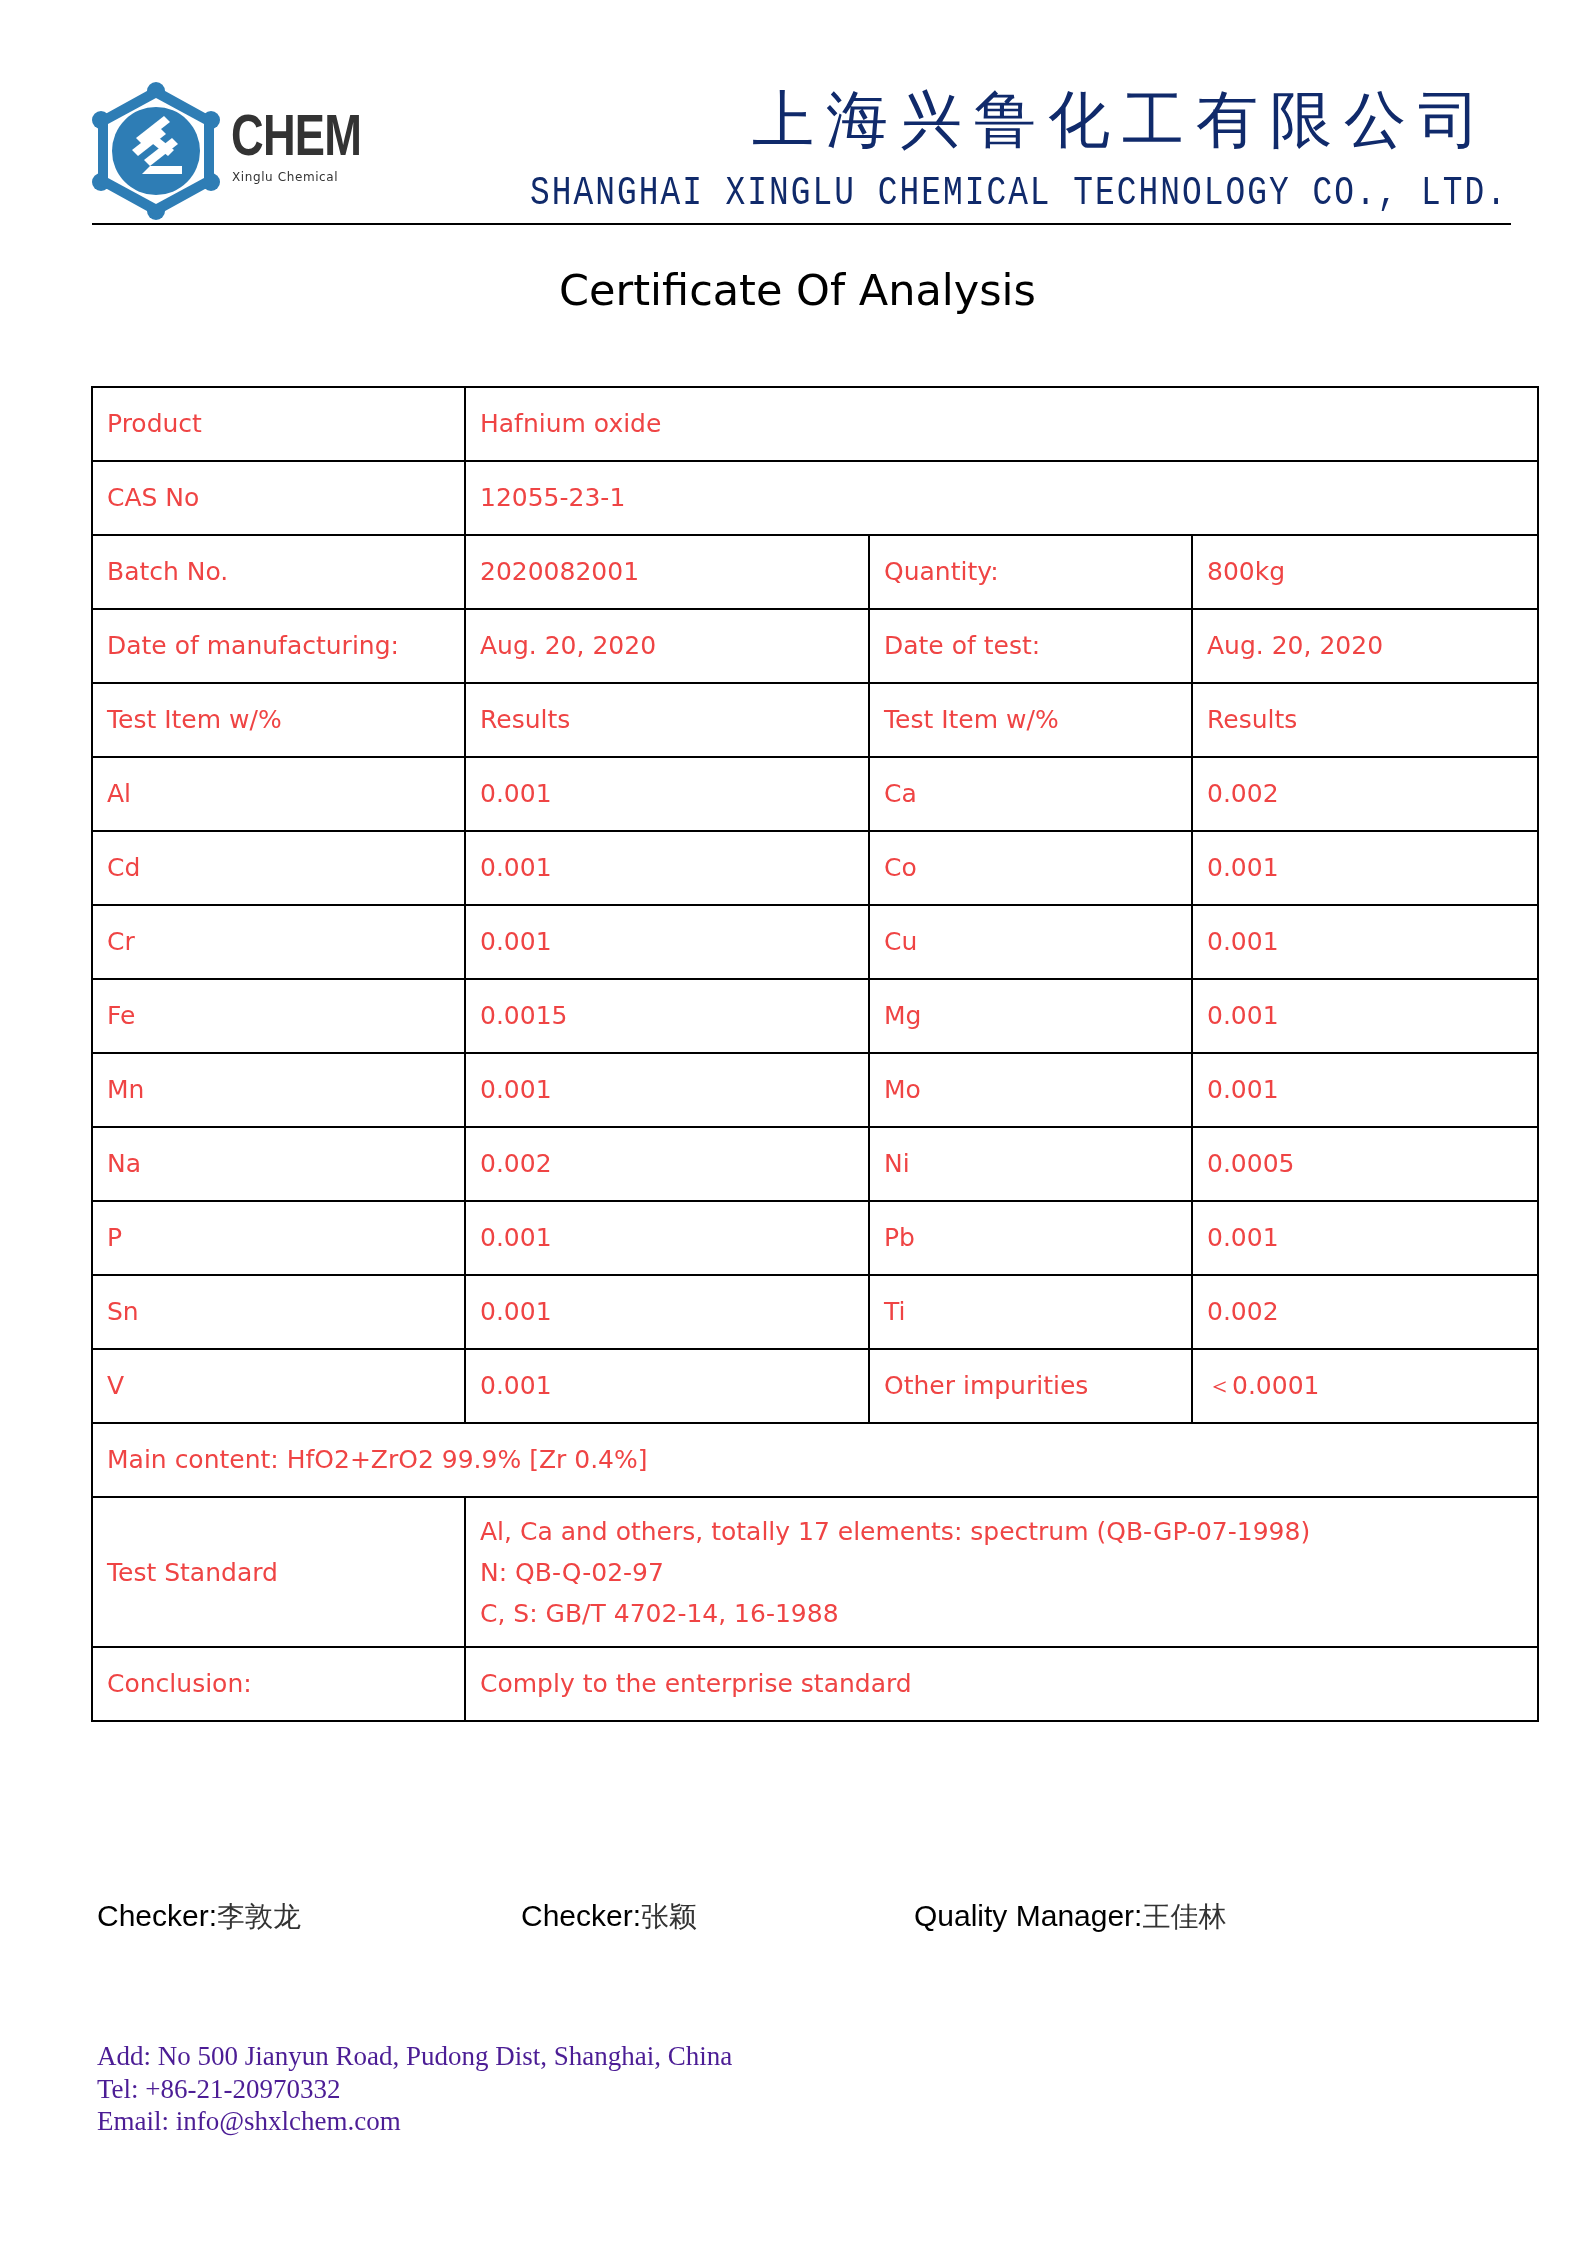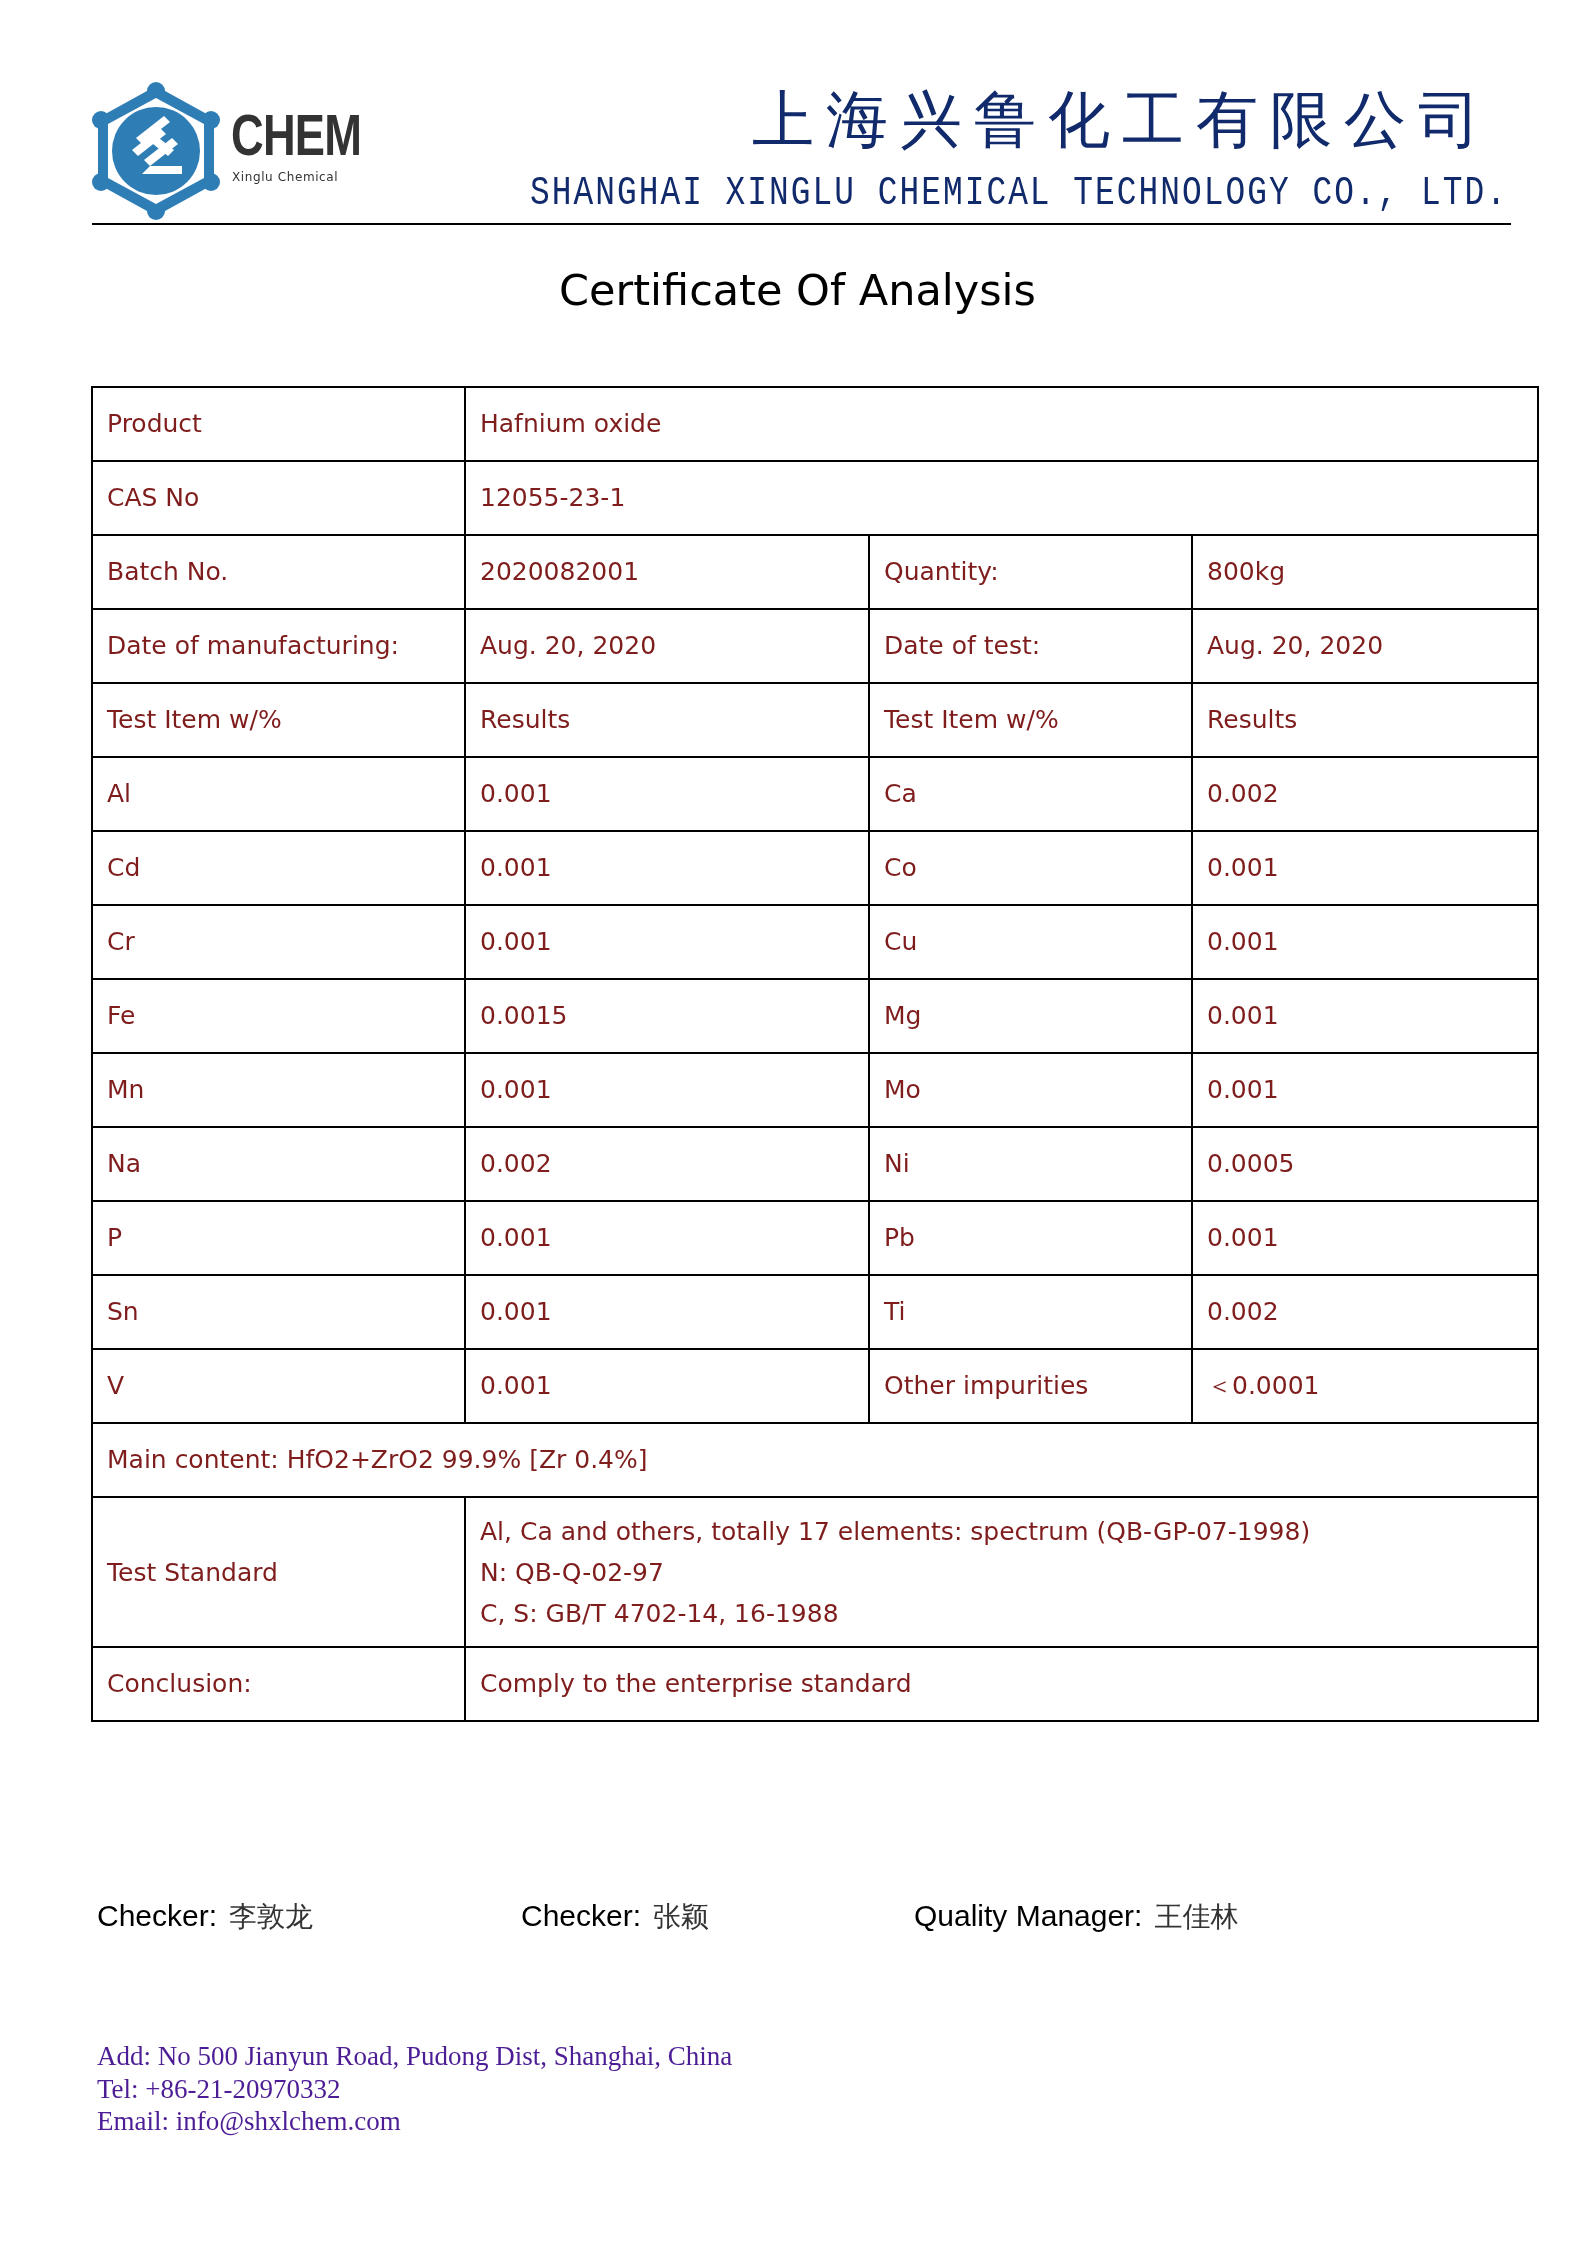--- a/index.html
+++ b/index.html
@@ -21,7 +21,7 @@
   #doc-title { left: 0; width: 1595px; top: 264px; text-align: center; font-family: "DejaVu Sans", sans-serif; font-size: 43px; line-height: 52px; color: #000; }
 
   
-  #coa-table { left: 91px; top: 386px; width: 1446px; border-collapse: collapse; table-layout: fixed; font-family: "DejaVu Sans", sans-serif; font-size: 25px; color: #7f1d1d; }
+  #coa-table { left: 91px; top: 386px; width: 1446px; border-collapse: collapse; table-layout: fixed; font-family: "DejaVu Sans", sans-serif; font-size: 25px; color: #ef4444; }
   #coa-table td { border: 2px solid #000; height: 72px; padding: 0 0 0 14px; vertical-align: middle; white-space: nowrap; line-height: 30px; }
   #coa-table td.multi { height: 148px; line-height: 41px; }
   col.c1 { width: 373px; }

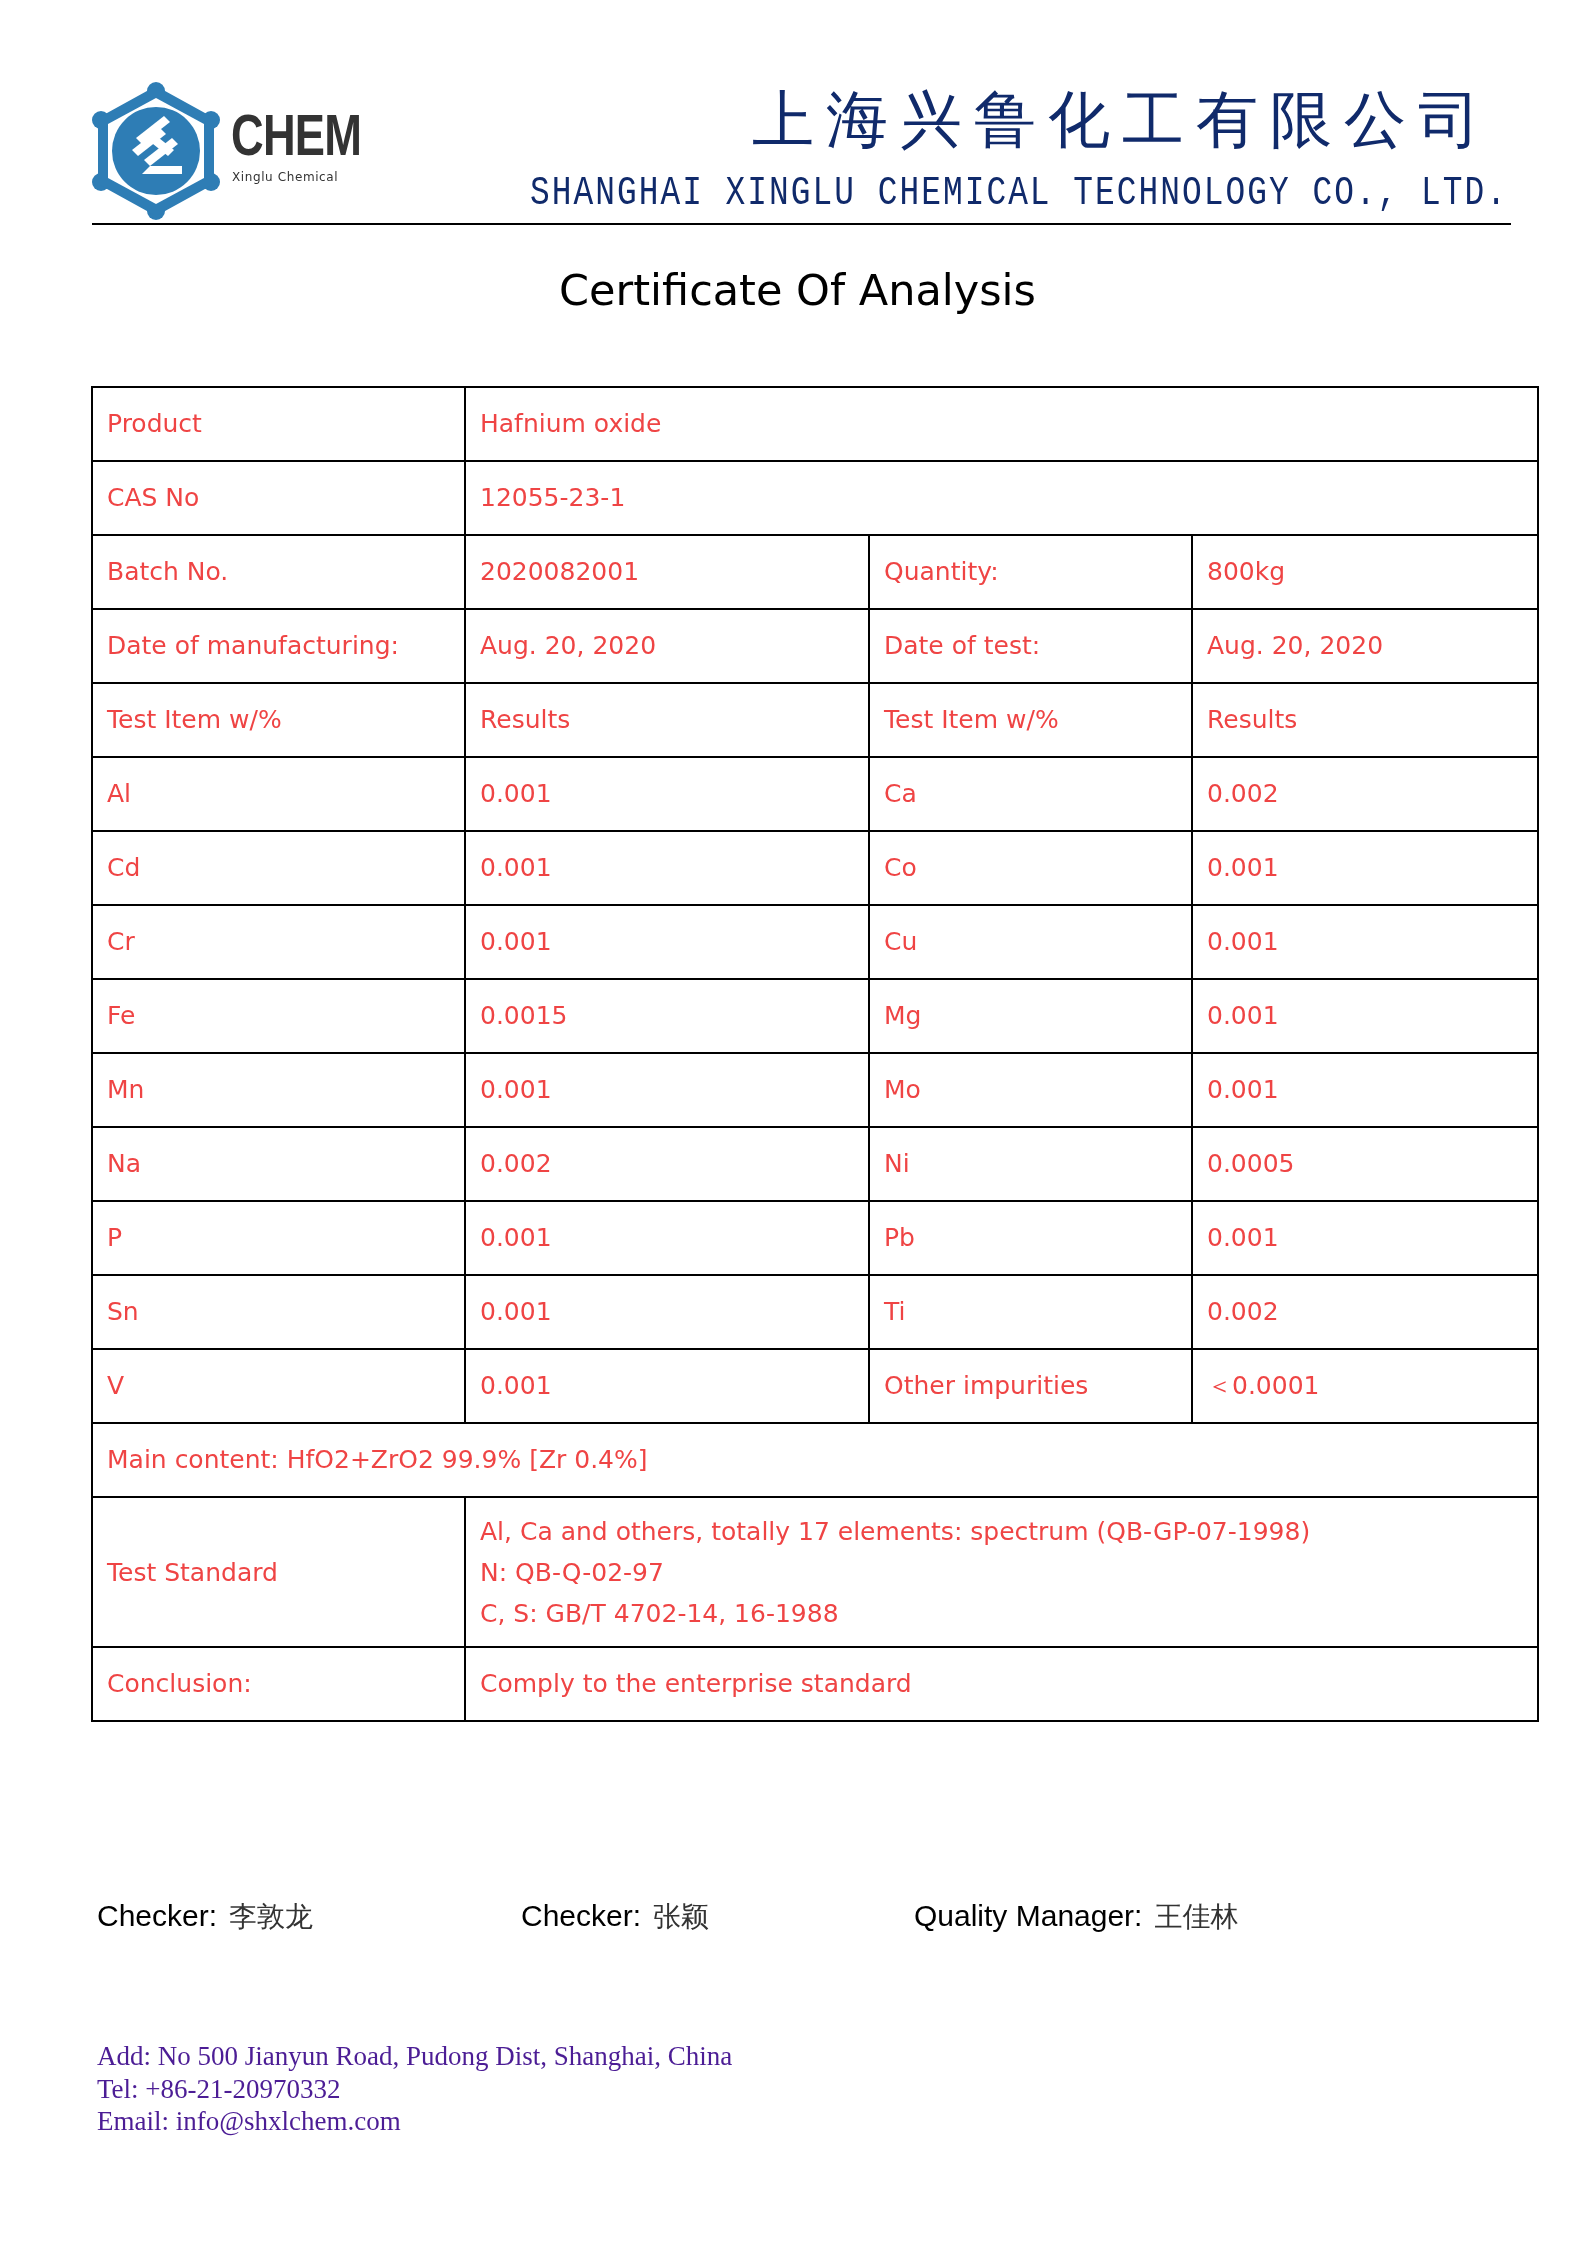--- a/index.html
+++ b/index.html
@@ -31,7 +31,7 @@
 
   
   .sig { top: 1898px; font-family: "Liberation Sans", sans-serif; font-size: 30px; line-height: 36px; color: #000; white-space: nowrap; }
-  .sig .name { font-family: Liberation Mono, monospace; color: #333; margin-left: 12px; font-size: 28px; }
+  .sig .name { font-family: Liberation Mono, monospace; color: #333; font-size: 28px; }
   #sig-tester { left: 97px; }
   #sig-checker { left: 521px; }
   #sig-qm { left: 914px; }

